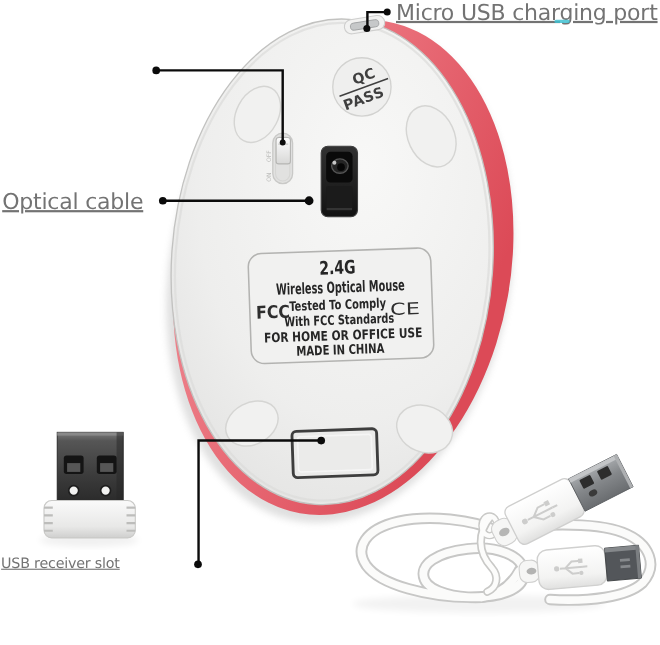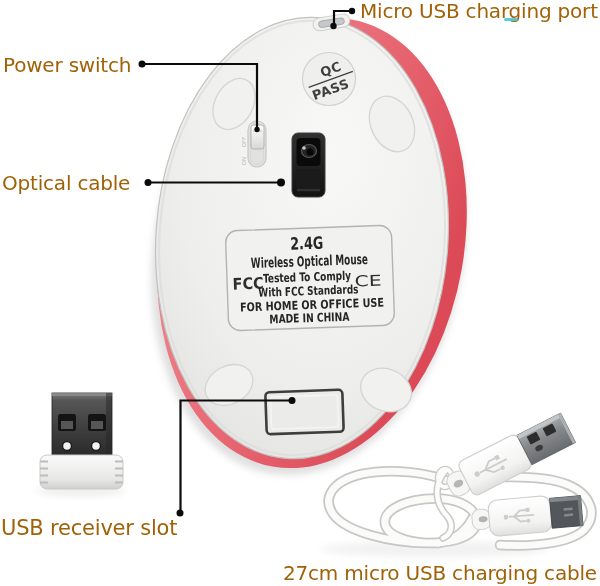--- a/index.html
+++ b/index.html
@@ -6,8 +6,8 @@
   .fig{position:relative;width:600px;height:586px;background:#ffffff;overflow:hidden;
        font-family:"DejaVu Sans","Liberation Sans",sans-serif;}
   .fig svg{position:absolute;left:0;top:0;}
-  .callout{position:absolute;font-size:20px;line-height:22px;color:#a16207;
-           white-space:nowrap;letter-spacing:-0.2px;}
+  .callout{position:absolute;font-size:20px;line-height:22px;color:#737373;
+           white-space:nowrap;letter-spacing:-0.2px;text-decoration:underline;}
   #lbl-micro{left:360px;top:0px;}
   #lbl-power{left:3px;top:54px;}
   #lbl-optical{left:2px;top:172px;}

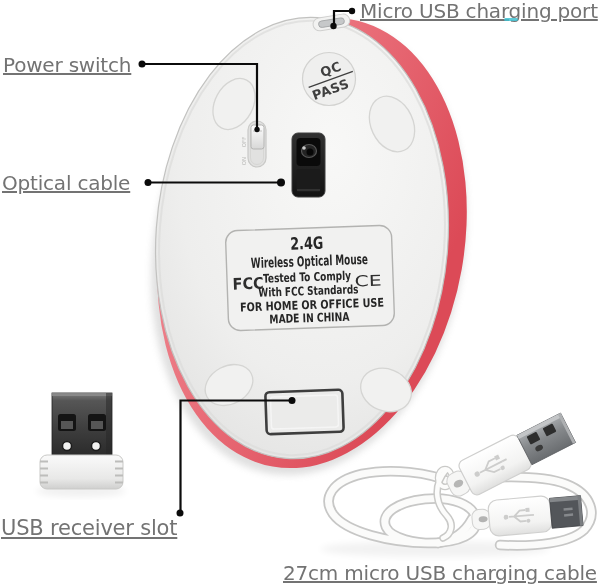--- a/index.html
+++ b/index.html
@@ -240,7 +240,6 @@
 
 <div class="callout" id="lbl-micro">Micro USB charging port</div>
 <div class="squiggle"></div>
-<div class="callout" id="lbl-power">Power switch</div>
 <div class="callout" id="lbl-optical">Optical cable</div>
 <div class="callout" id="lbl-usb">USB receiver slot</div>
 <div class="callout" id="lbl-caption">27cm micro USB charging cable</div>

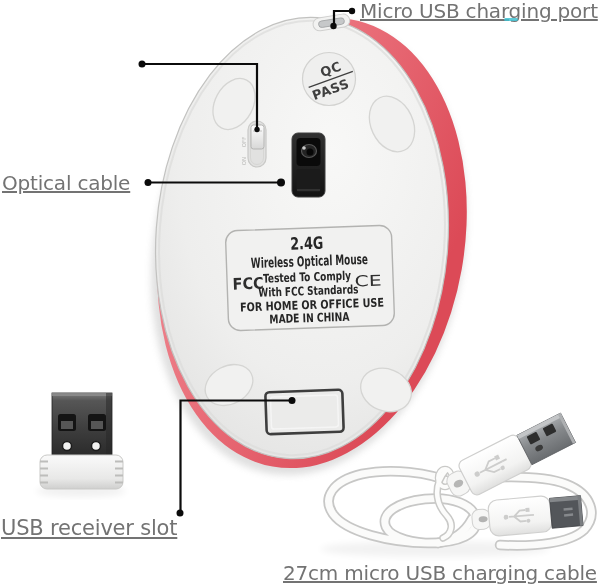--- a/index.html
+++ b/index.html
@@ -11,7 +11,7 @@
   #lbl-micro{left:360px;top:0px;}
   #lbl-power{left:3px;top:54px;}
   #lbl-optical{left:2px;top:172px;}
-  #lbl-usb{left:1px;top:517px;font-size:21px;}
+  #lbl-usb{left:1px;top:502px;font-size:13px;}
   #lbl-caption{left:283px;top:562px;}
   .squiggle{position:absolute;left:504px;top:18px;width:14px;height:2.5px;
             background:#3fc1d1;border-radius:2px;opacity:.85;}

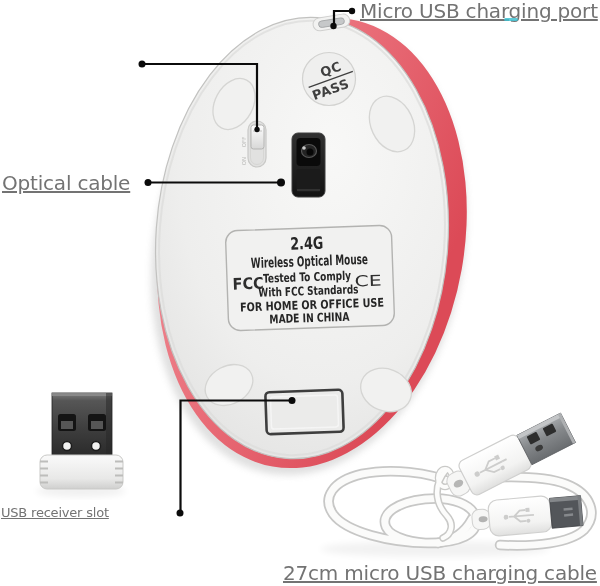--- a/index.html
+++ b/index.html
@@ -242,7 +242,6 @@
 <div class="squiggle"></div>
 <div class="callout" id="lbl-optical">Optical cable</div>
 <div class="callout" id="lbl-usb">USB receiver slot</div>
-<div class="callout" id="lbl-caption">27cm micro USB charging cable</div>
 
 </div>
 

